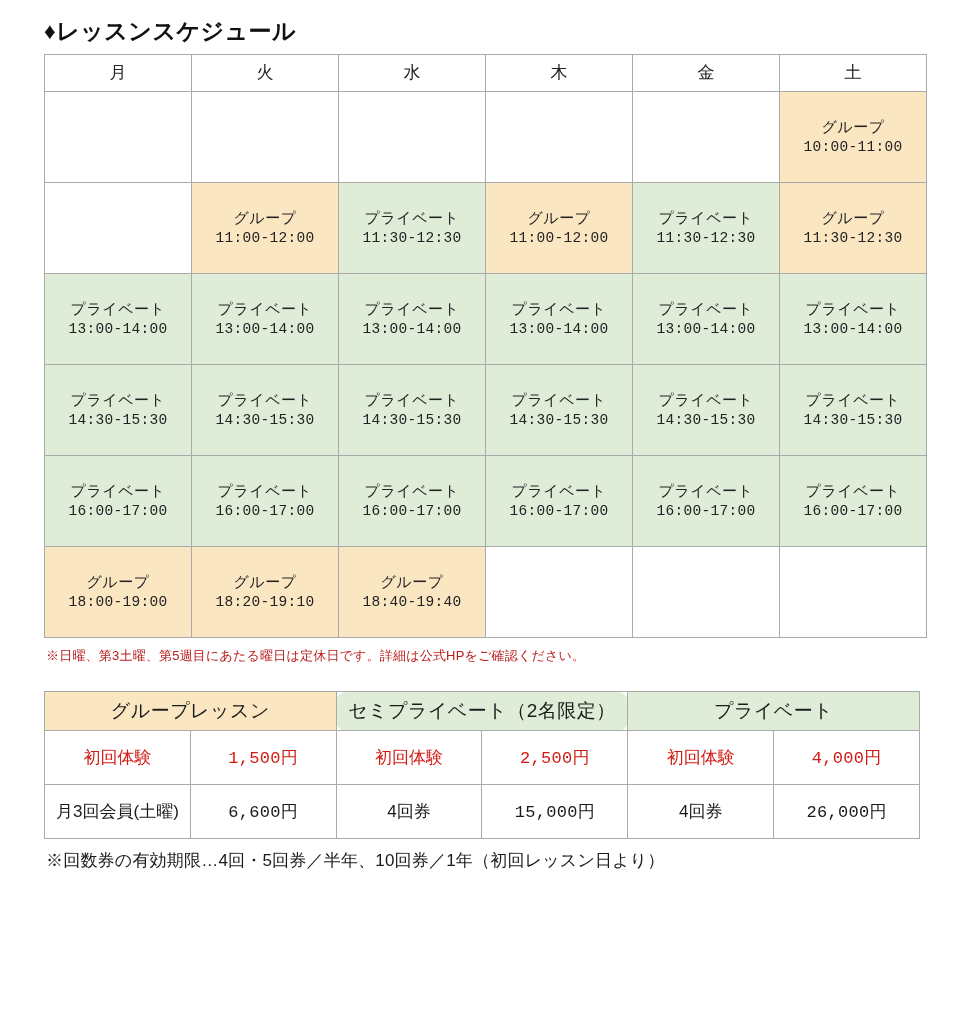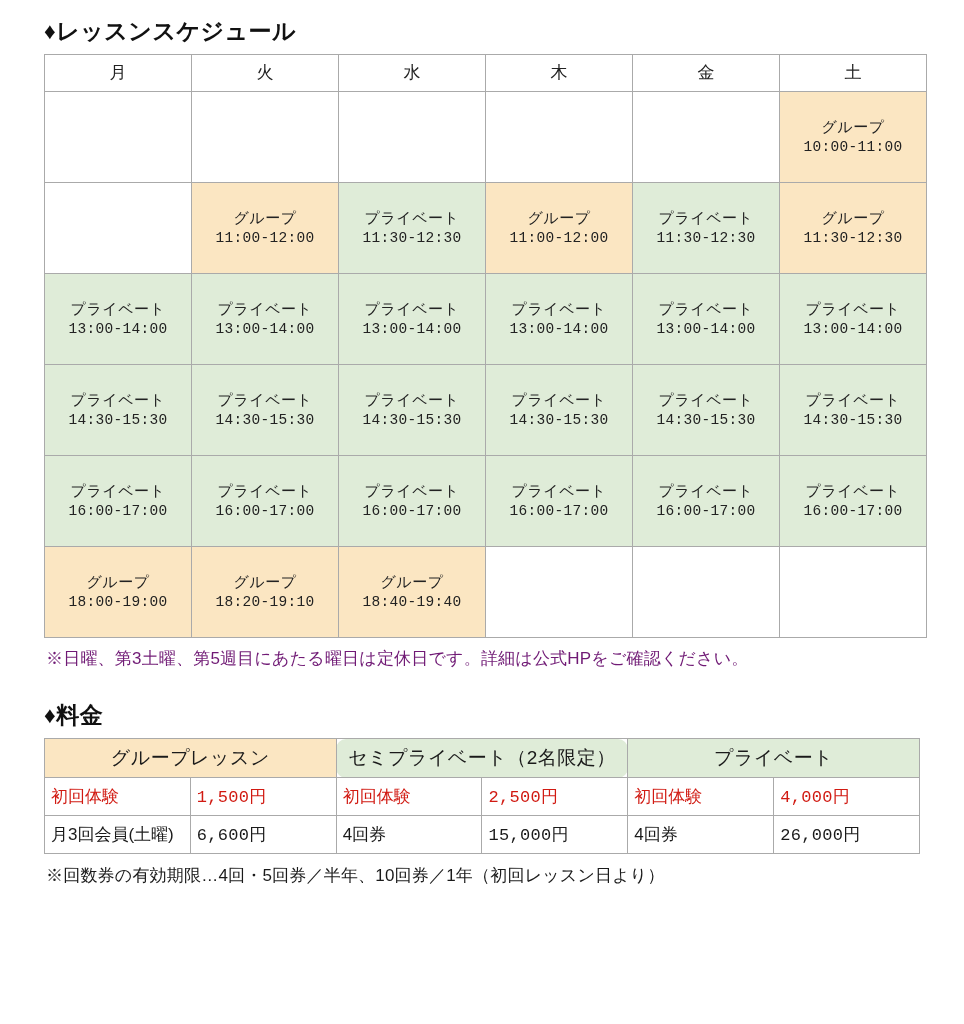--- a/index.html
+++ b/index.html
@@ -62,10 +62,10 @@
   .cell-time  { display: block; letter-spacing: 0.3px; font-family: "Liberation Mono", monospace; font-size: 14.5px;}
 
   .note {
-    font-size: 17px;
+    font-size: 13px;
     margin: 9px 0 0 2px;
     letter-spacing: 0.2px;
-    color: #701a75;
+    color: #b91c1c;
   }
 
   .gap { height: 24px; }

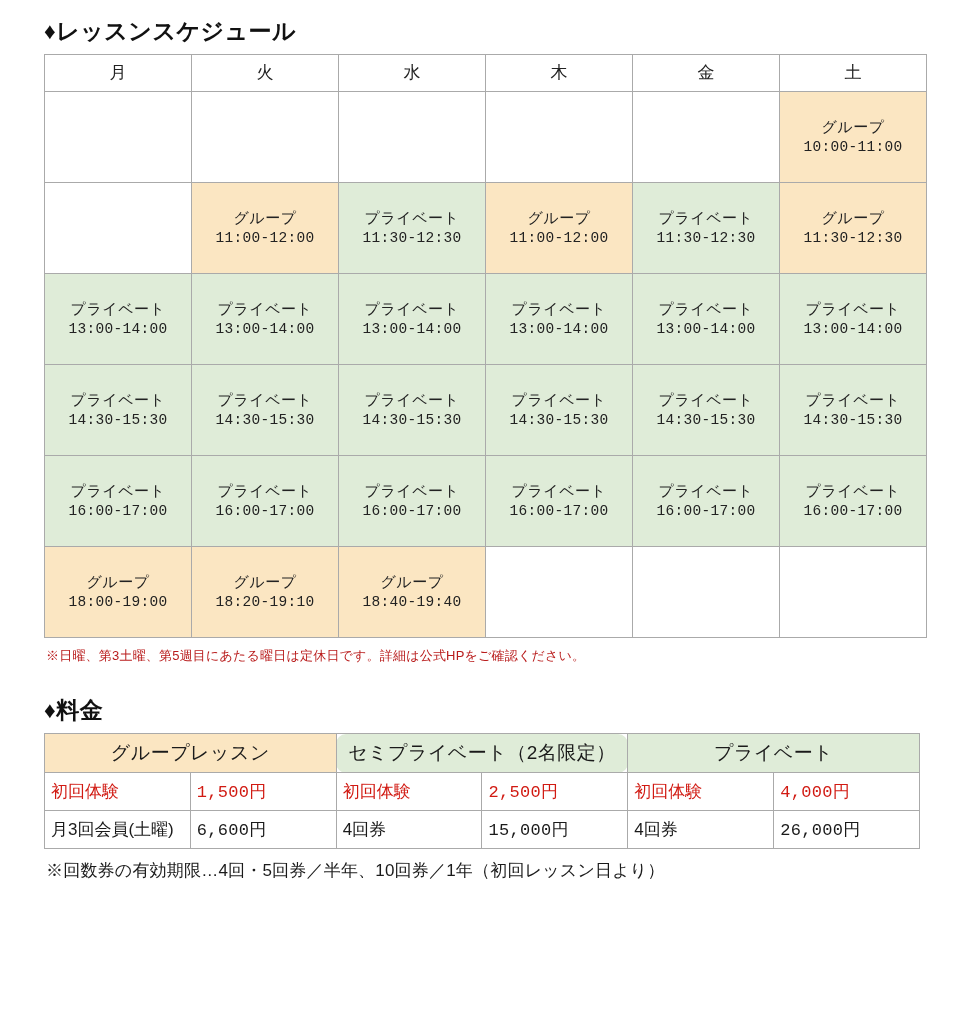--- a/index.html
+++ b/index.html
@@ -266,7 +266,6 @@
 
   <div class="gap"></div>
 
-  <div class="section-title">♦料金</div>
 
   <table class="price">
     <thead>

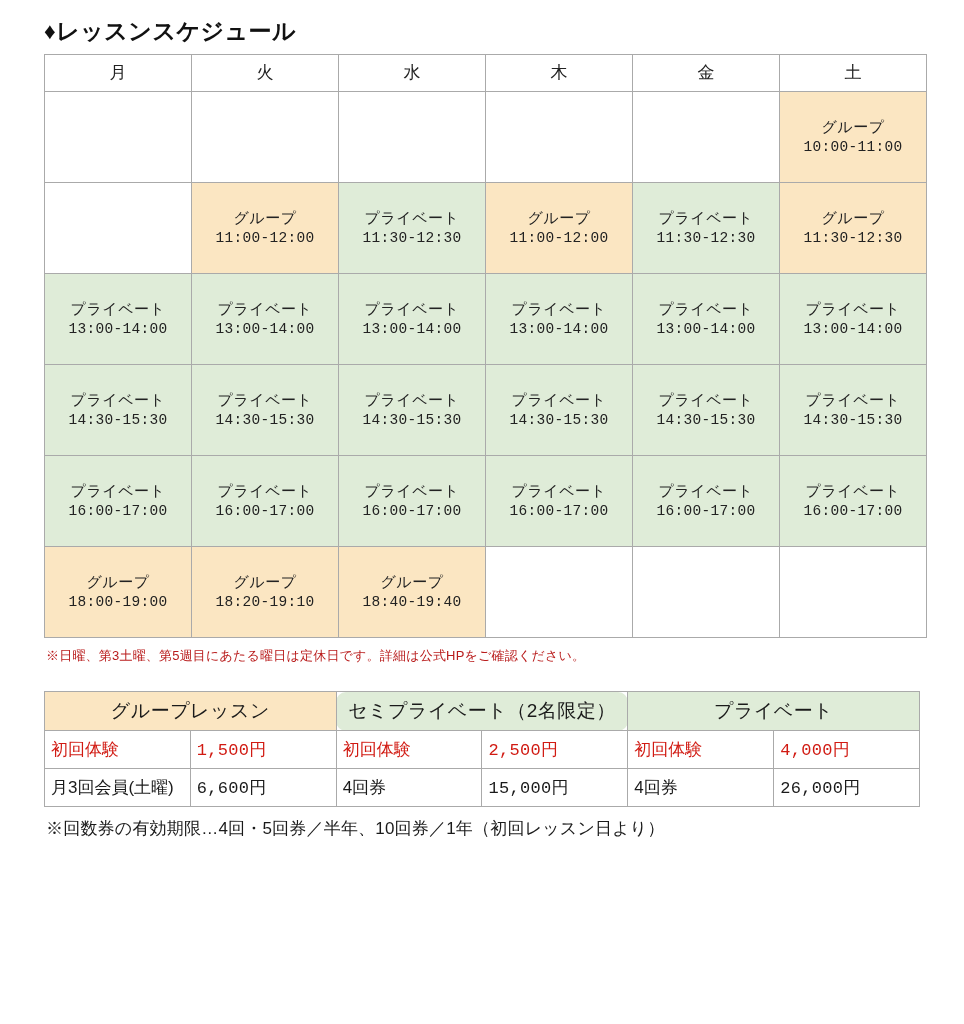--- a/index.html
+++ b/index.html
@@ -91,9 +91,9 @@
     border: 1px solid #aaaaaa;
     height: 37px;
     font-size: 17px;
-    text-align: left;
+    text-align: center;
     background: #ffffff;
-    padding: 0 6px;
+    padding: 8px 6px;
   }
   td.nm { width: 146px; }
   td.pr { width: 146px; font-family: "Liberation Mono", monospace; font-size: 16.5px; letter-spacing: 0.3px;}

